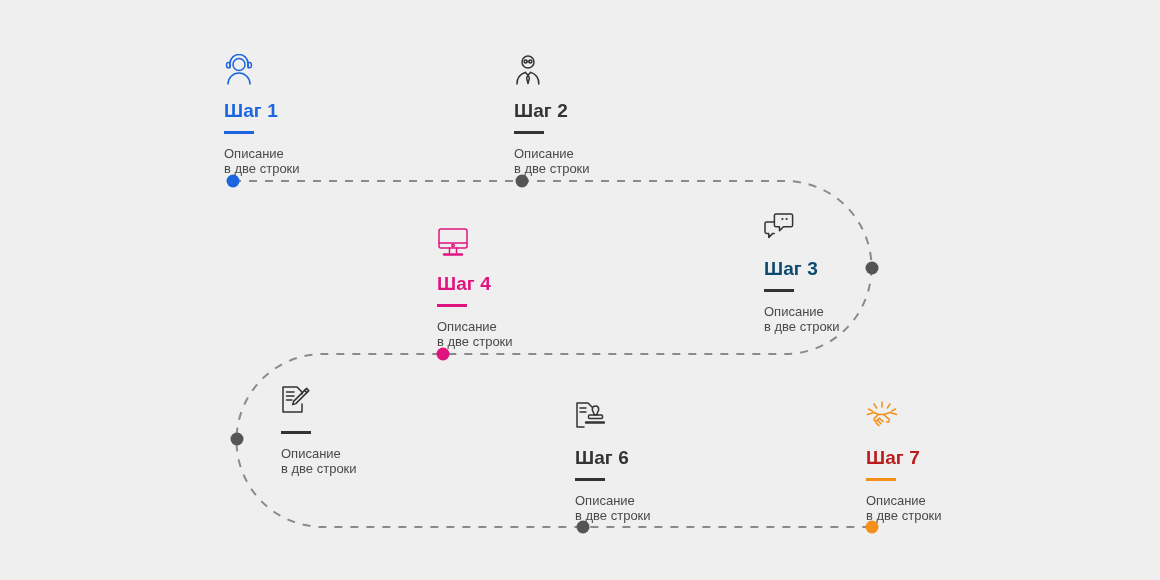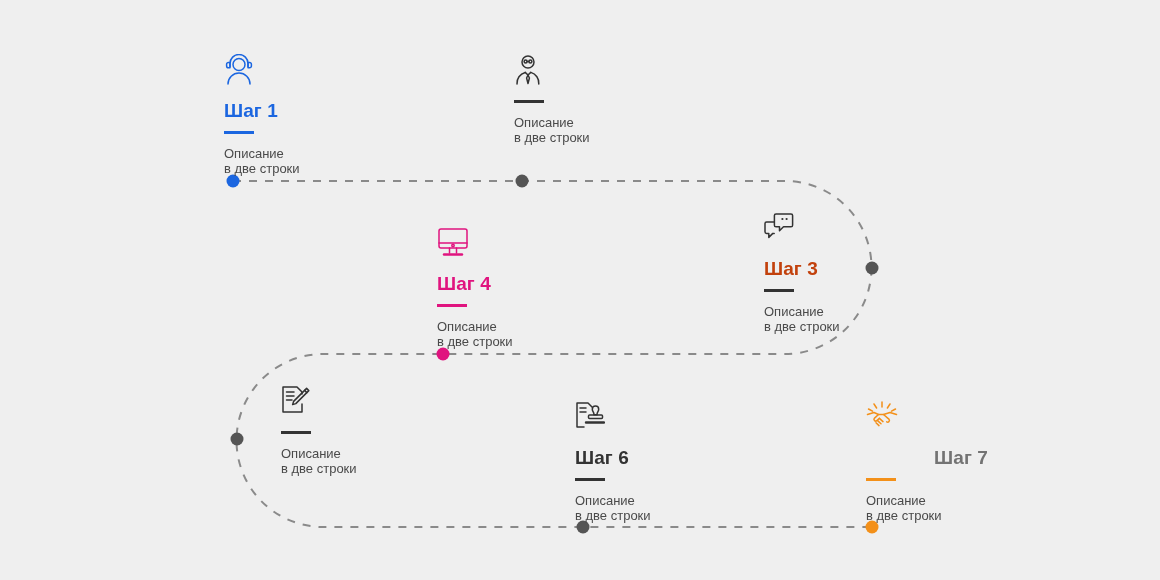--- a/index.html
+++ b/index.html
@@ -111,6 +111,7 @@
             <path d="M11.2 18.4 L14 21 l2.8 -2.6" fill="none" stroke="#333333" stroke-width="1.5" stroke-linecap="round" stroke-linejoin="round"></path>
             <path d="M14 21 l-1.4 3 1.4 5.6 1.4 -5.6 Z" fill="none" stroke="#333333" stroke-width="1.5" stroke-linecap="round" stroke-linejoin="round"></path>
           </svg></div>
+        <div class="step-title" style="color: rgb(51, 51, 51);">Шаг 2</div>
         <div class="step-rule" style="background: rgb(51, 51, 51);"></div>
         <div class="step-desc">Описание
 в две строки</div>

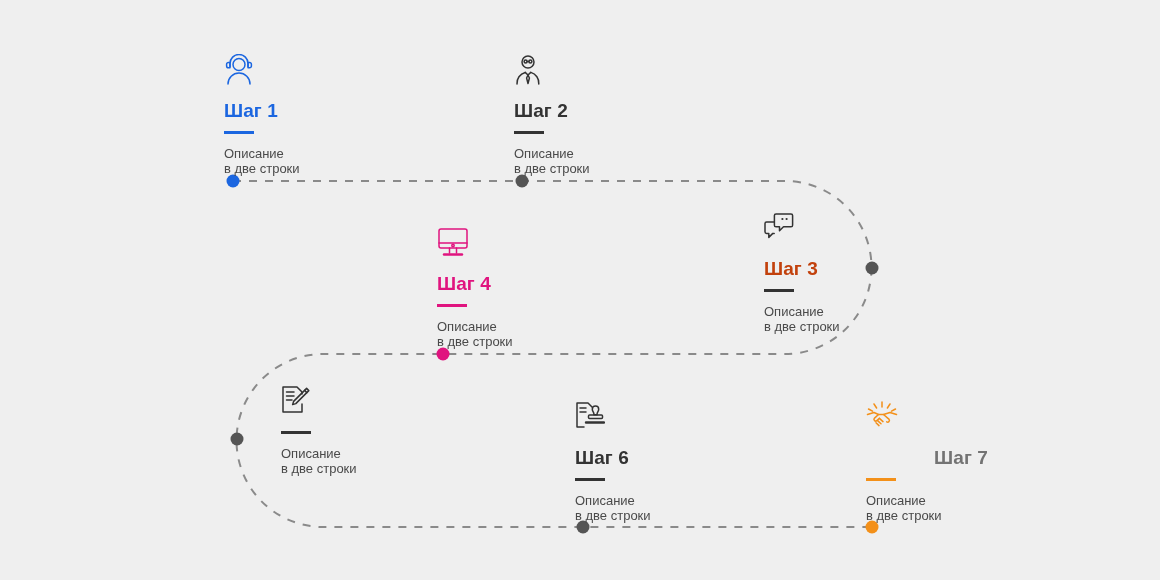--- a/index.html
+++ b/index.html
@@ -123,7 +123,7 @@
             <circle cx="22.6" cy="7" r="1.1" fill="#333333" stroke="none"></circle>
             <path d="M10 10 H2.6 A1.6 1.6 0 0 0 1 11.6 v8.2 a1.6 1.6 0 0 0 1.6 1.6 h2.2 v4 l4 -4 h1.4" fill="none" stroke="#333333" stroke-width="1.5" stroke-linecap="round" stroke-linejoin="round"></path>
           </svg></div>
-        <div class="step-title" style="color: #c2410c;">Шаг 3</div>
+        <div class="step-title" style="color: #0c4a6e;">Шаг 3</div>
         <div class="step-rule" style="background: rgb(51, 51, 51);"></div>
         <div class="step-desc">Описание
 в две строки</div>

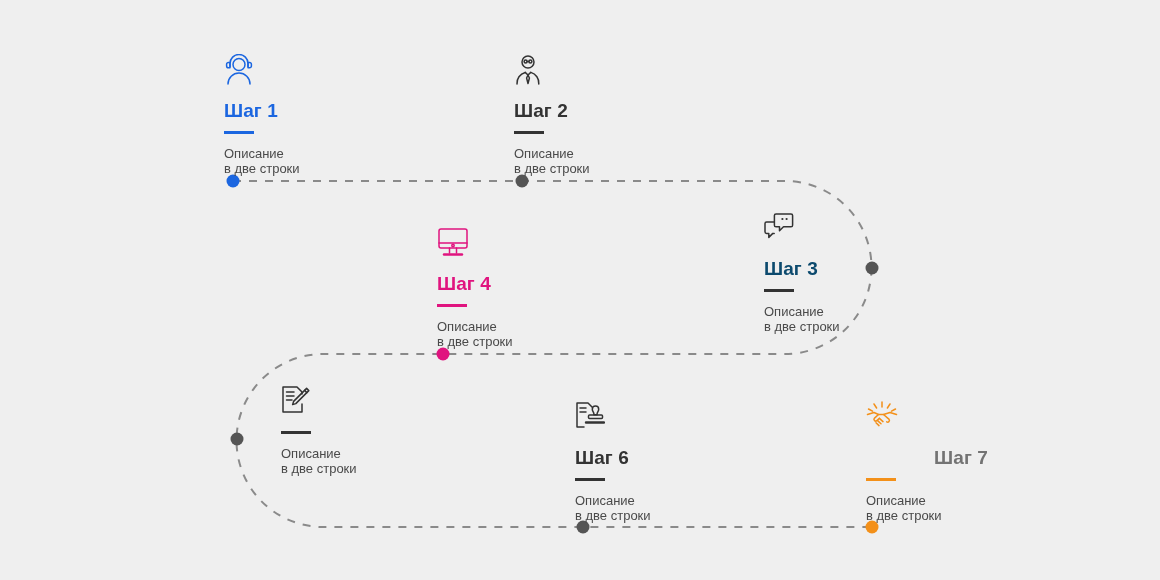--- a/index.html
+++ b/index.html
@@ -173,7 +173,7 @@
             <path d="M13.4 17.4 l3.6 3.2 M11.6 19.6 l3.4 3.2 M10 21.8 l3 2.8" fill="none" stroke="#f39019" stroke-width="1.5" stroke-linecap="round" stroke-linejoin="round"></path>
             <path d="M17.5 13.5 l5.4 4.6 a1.8 1.8 0 0 1 -2.2 2.8" fill="none" stroke="#f39019" stroke-width="1.5" stroke-linecap="round" stroke-linejoin="round"></path>
           </svg></div>
-        <div class="step-title" style="color: #737373; text-align: center;">Шаг 7</div>
+        <div class="step-title" style="color: #b91c1c;">Шаг 7</div>
         <div class="step-rule" style="background: rgb(243, 144, 25);"></div>
         <div class="step-desc">Описание
 в две строки</div>

